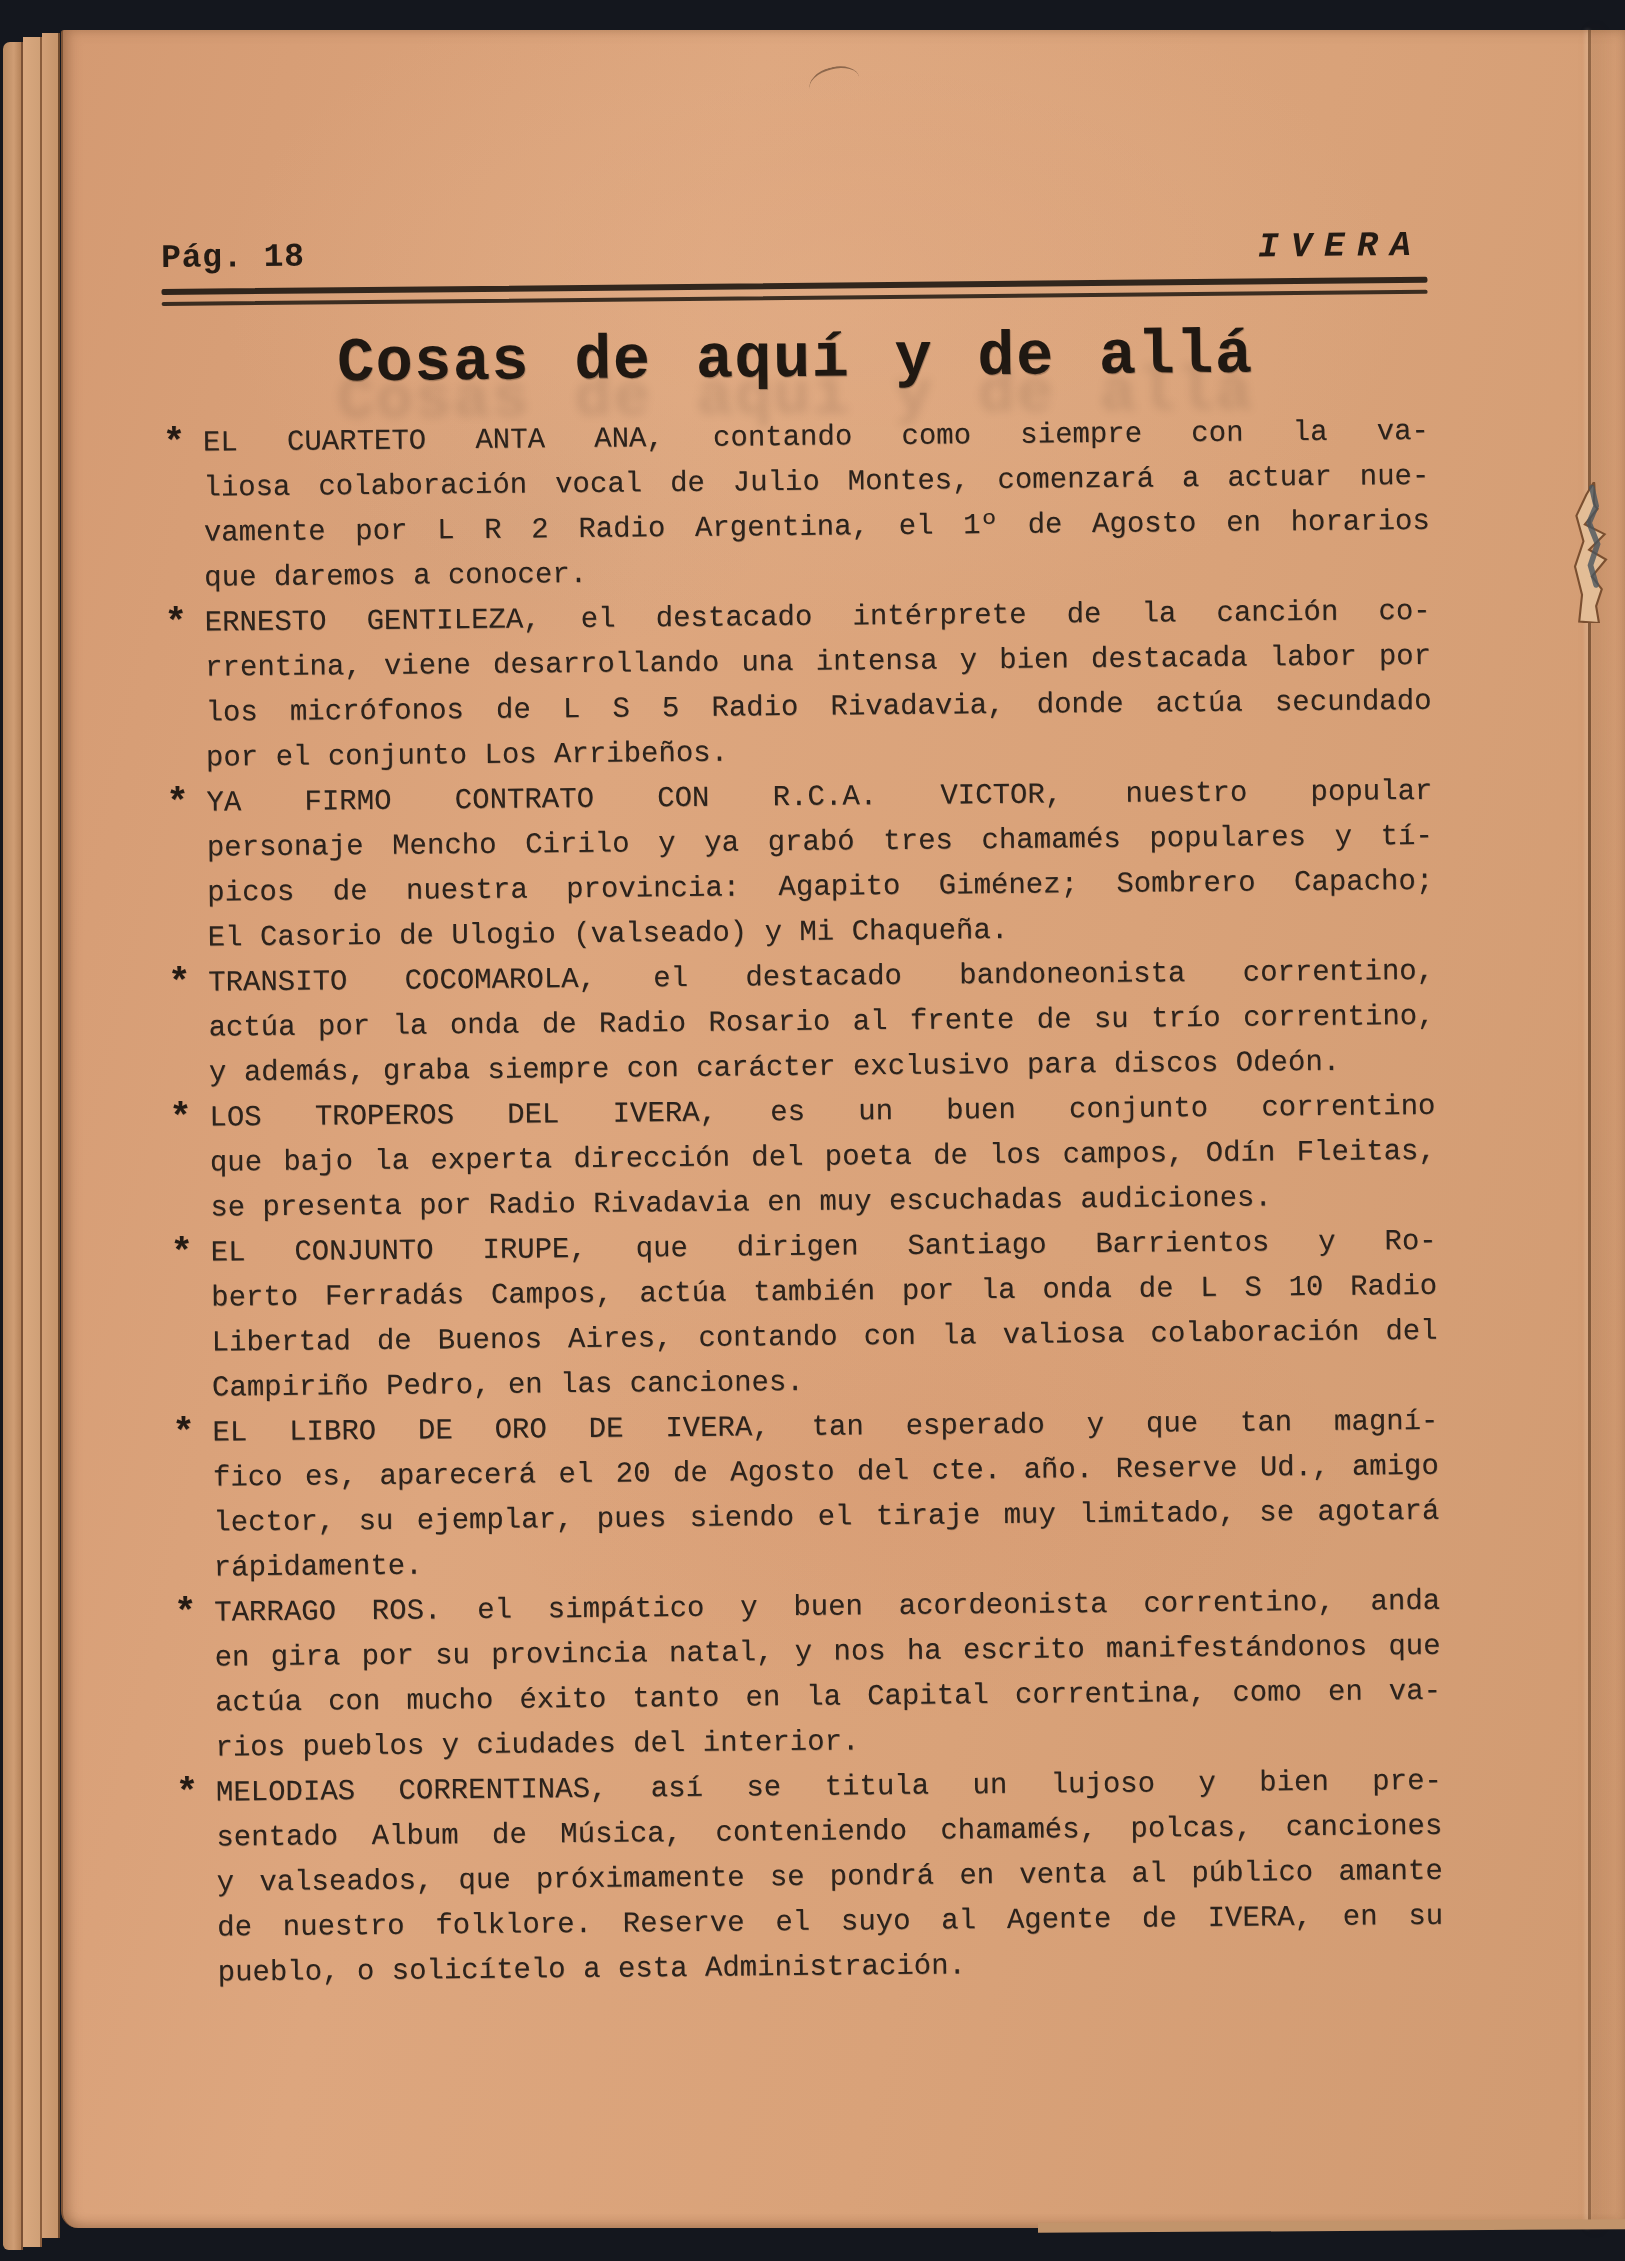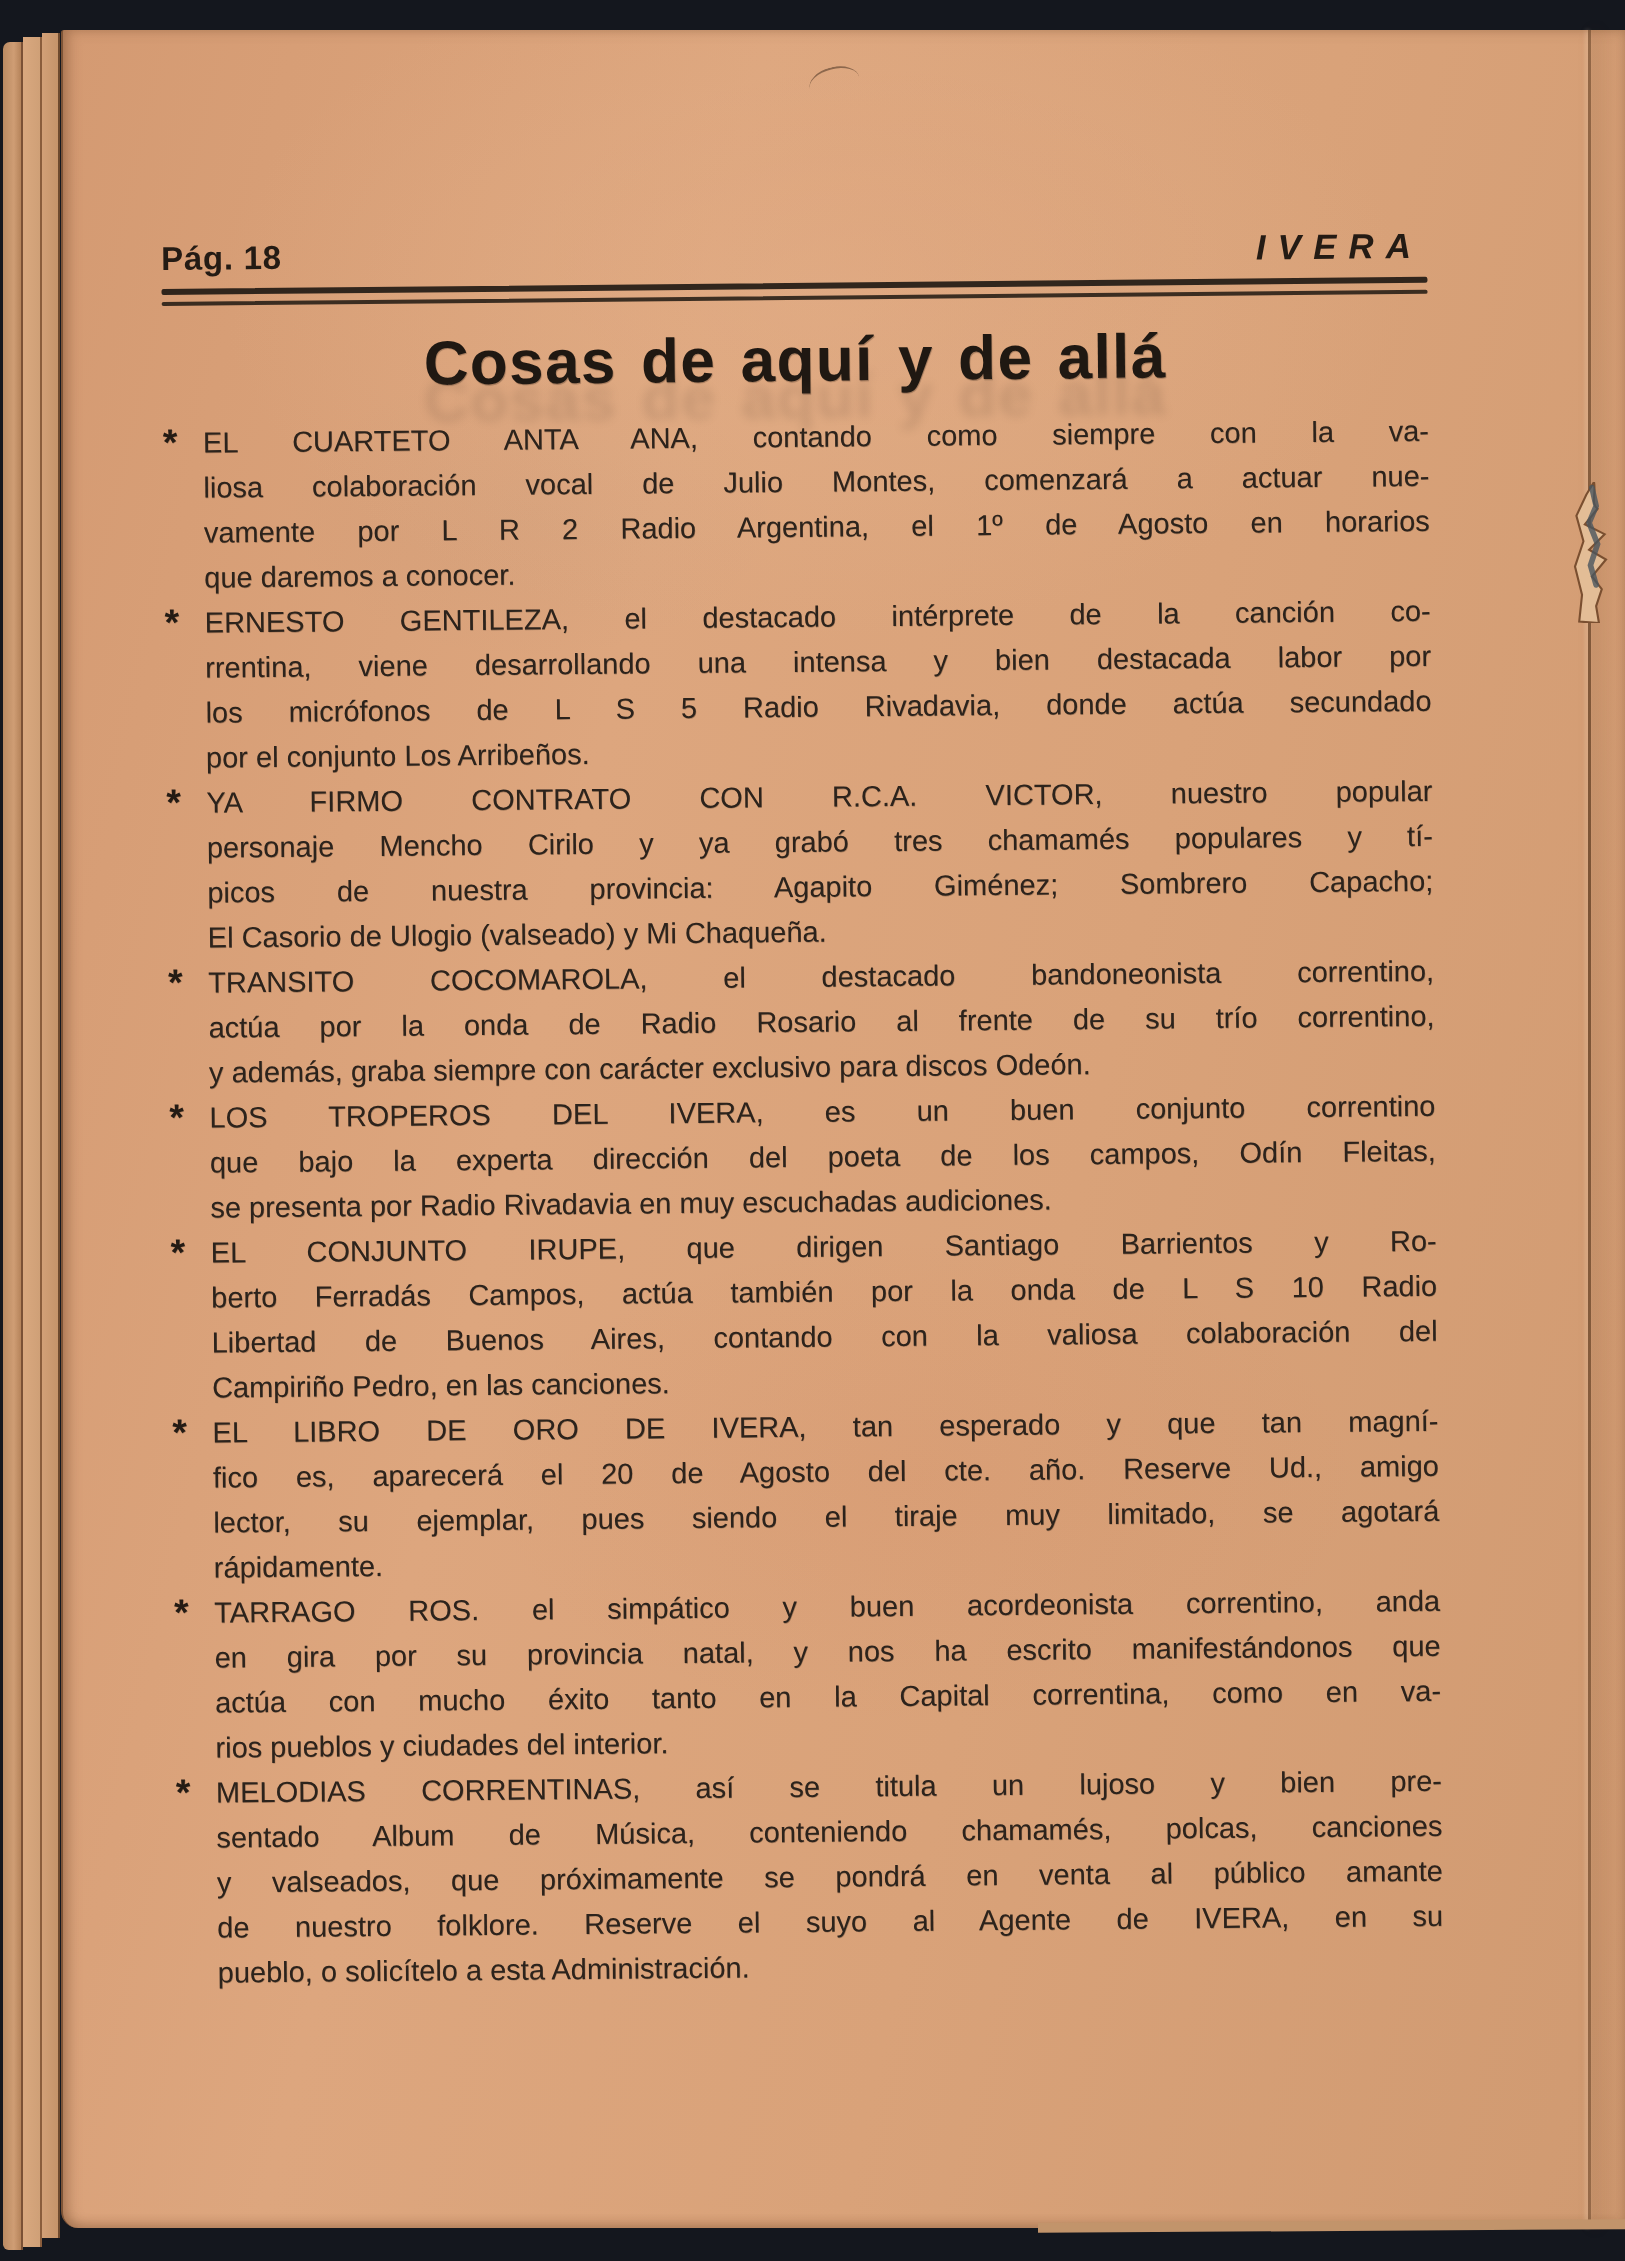--- a/index.html
+++ b/index.html
@@ -4,7 +4,7 @@
 <style>
   html,body{margin:0;padding:0;background:#14171e;}
   .scan{position:relative;width:1625px;height:2261px;overflow:hidden;
-        background:#14171e;font-family:Liberation Sans, sans-serif;}
+        background:#14171e;font-family:Liberation Mono, monospace;}
 
   
   .edge-strip{position:absolute;top:42px;height:2208px;}

